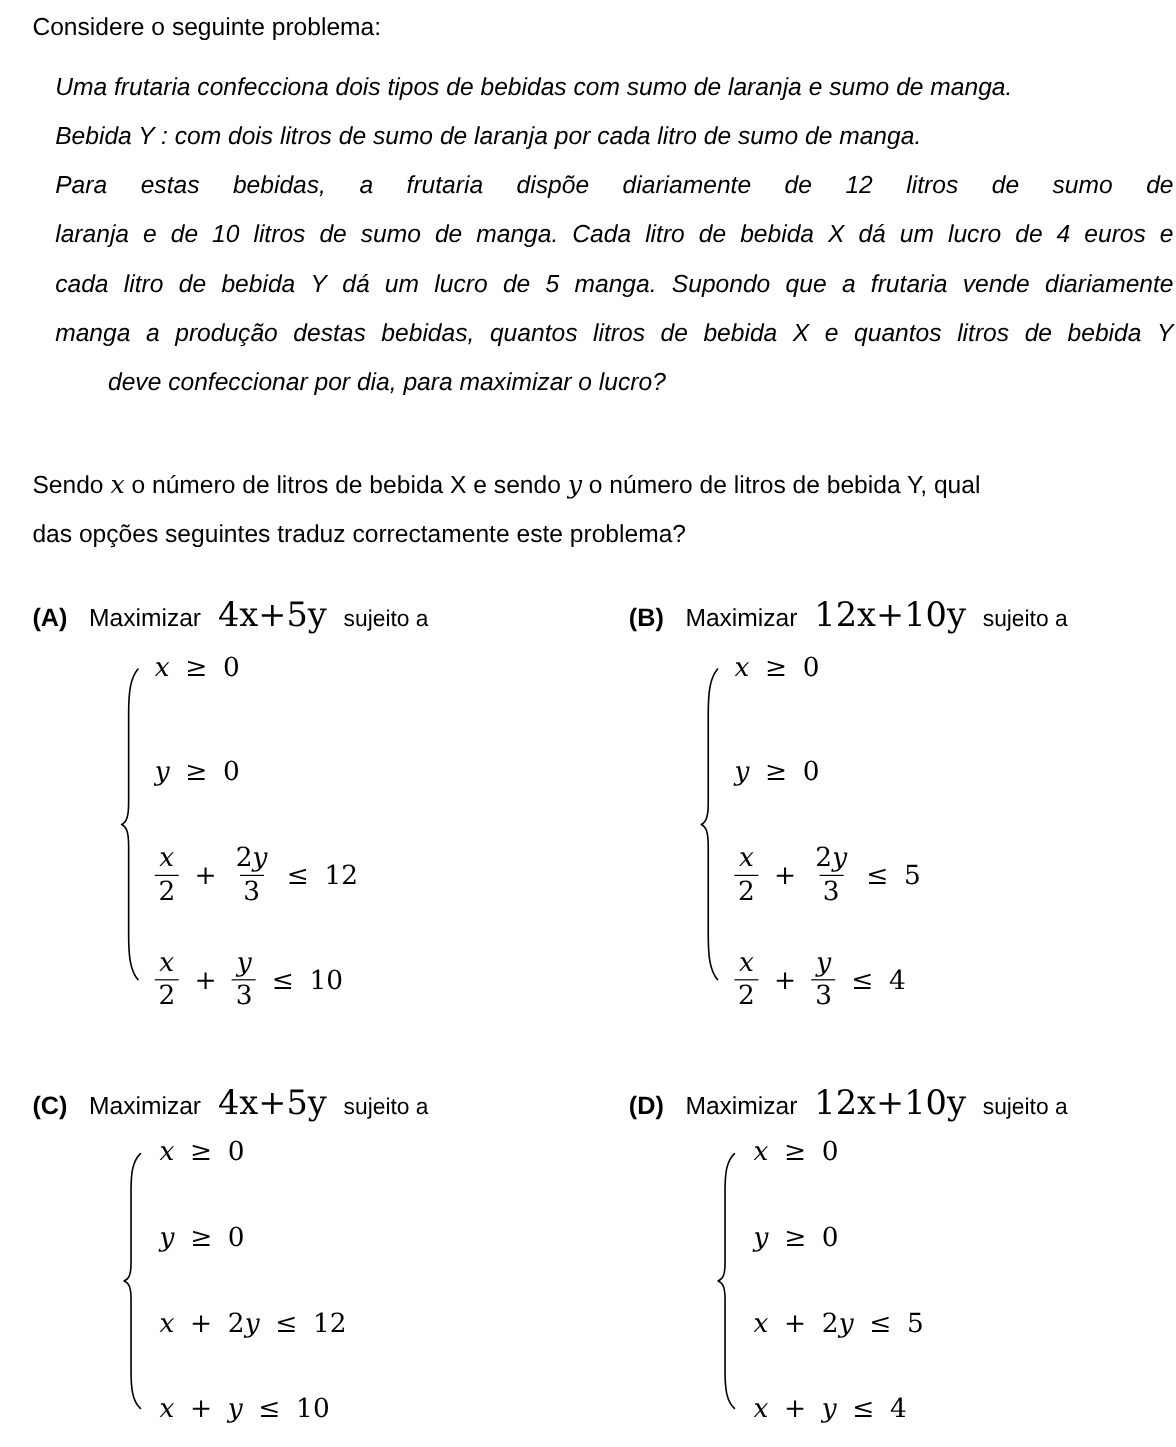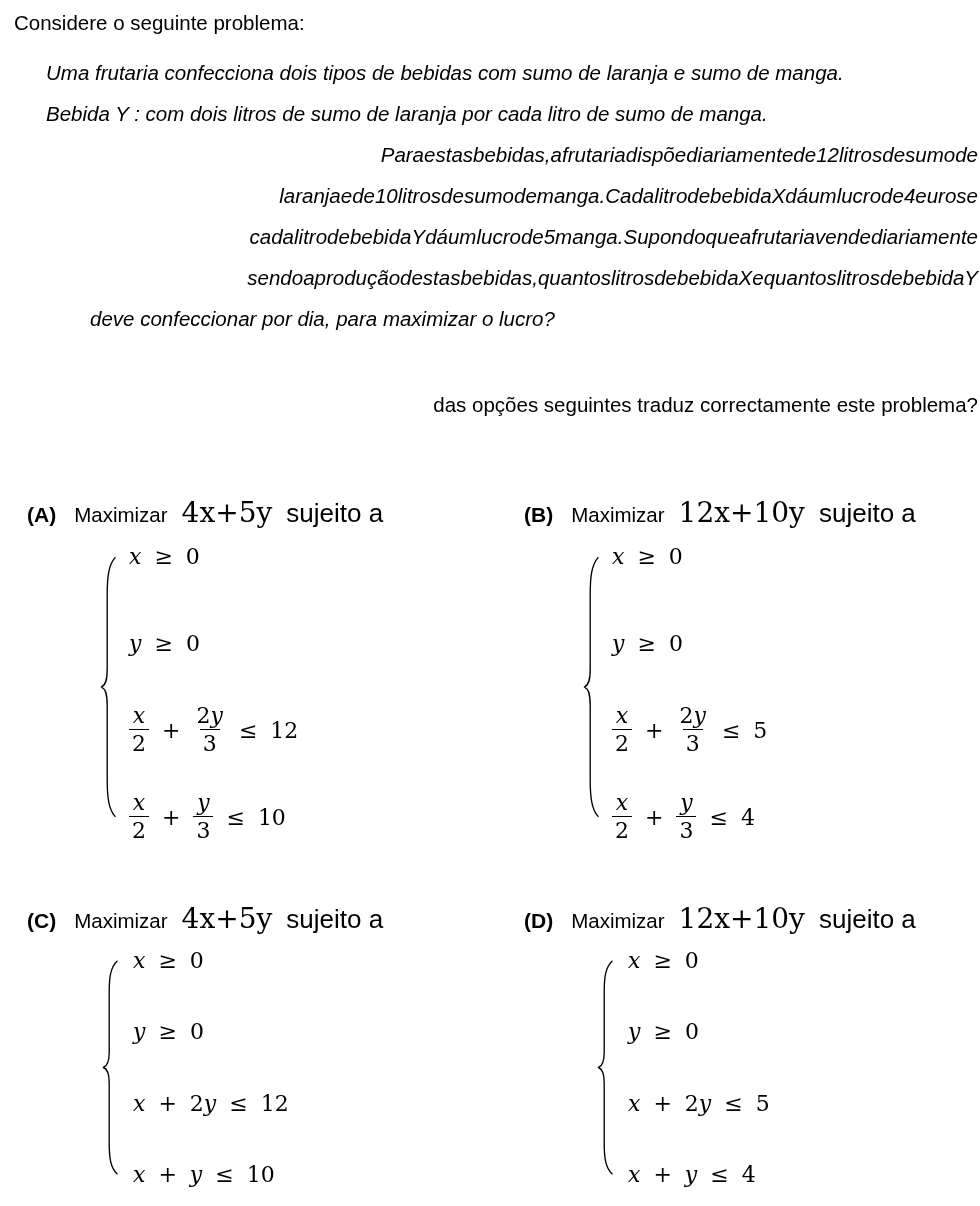--- a/index.html
+++ b/index.html
@@ -26,7 +26,7 @@
   
   .intro-line {
     position: absolute;
-    left: 14px;
+    left: 27px;
     top: 9px;
     font-size: 20.5px;
     line-height: 28px;

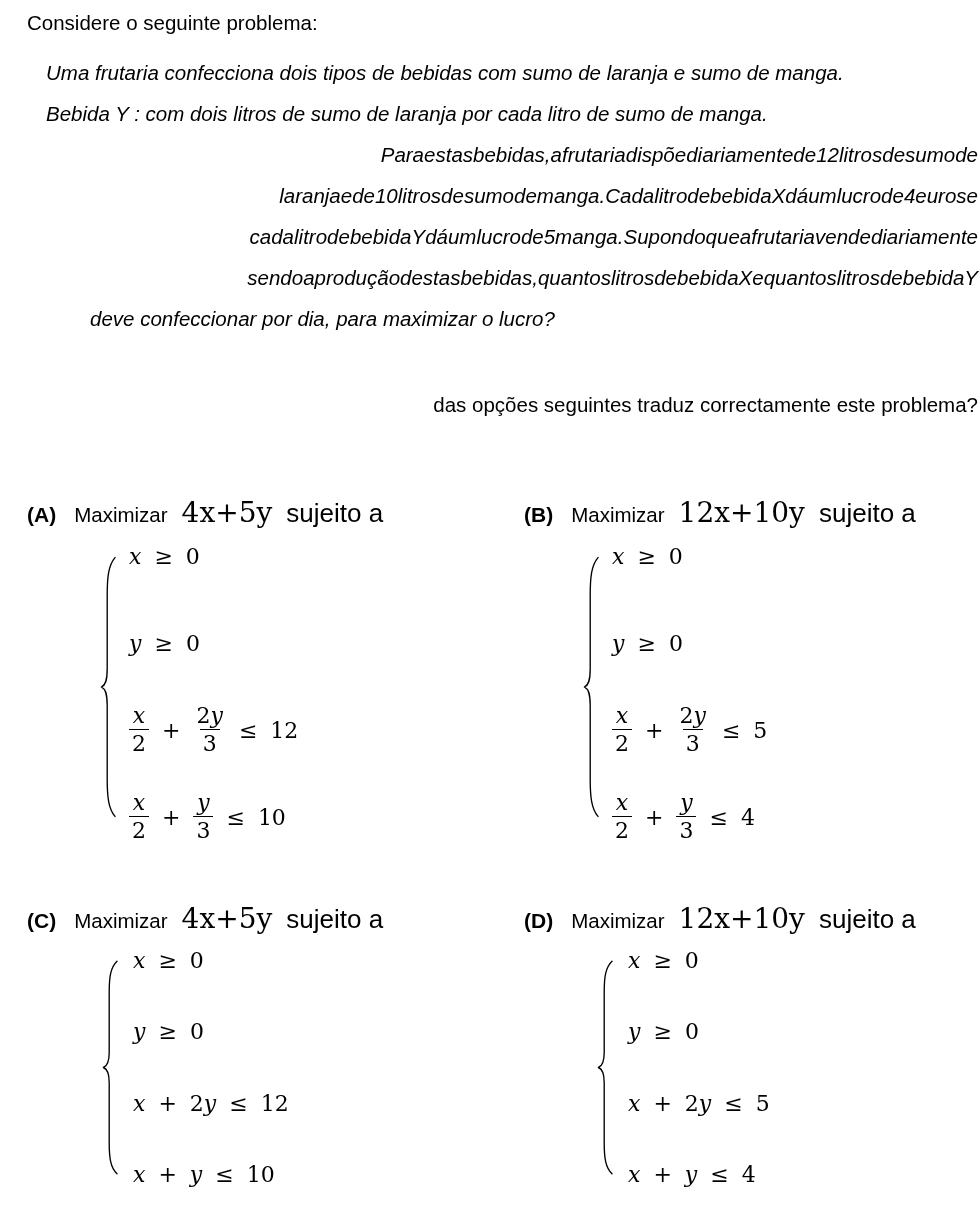--- a/index.html
+++ b/index.html
@@ -48,7 +48,7 @@
   
   .just-line {
     display: flex;
-    justify-content: flex-end;
+    justify-content: space-between;
     white-space: nowrap;
   }
   .just-line.flush {

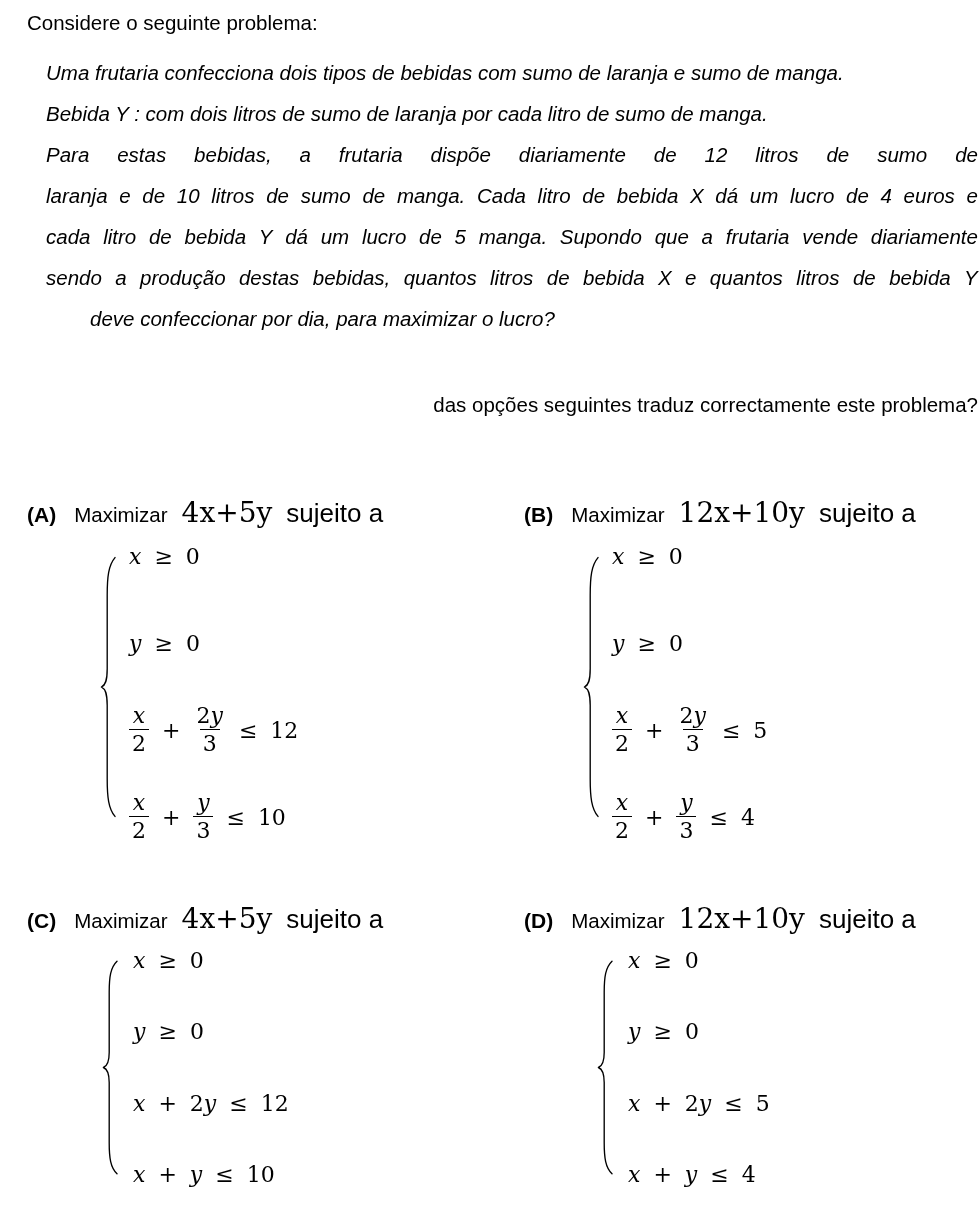--- a/index.html
+++ b/index.html
@@ -239,7 +239,7 @@
         <span>diariamente</span>
       </div>
     <div class="just-line">
-        <span>sendo</span>
+        <span>manga</span>
         <span>a</span>
         <span>produção</span>
         <span>destas</span>

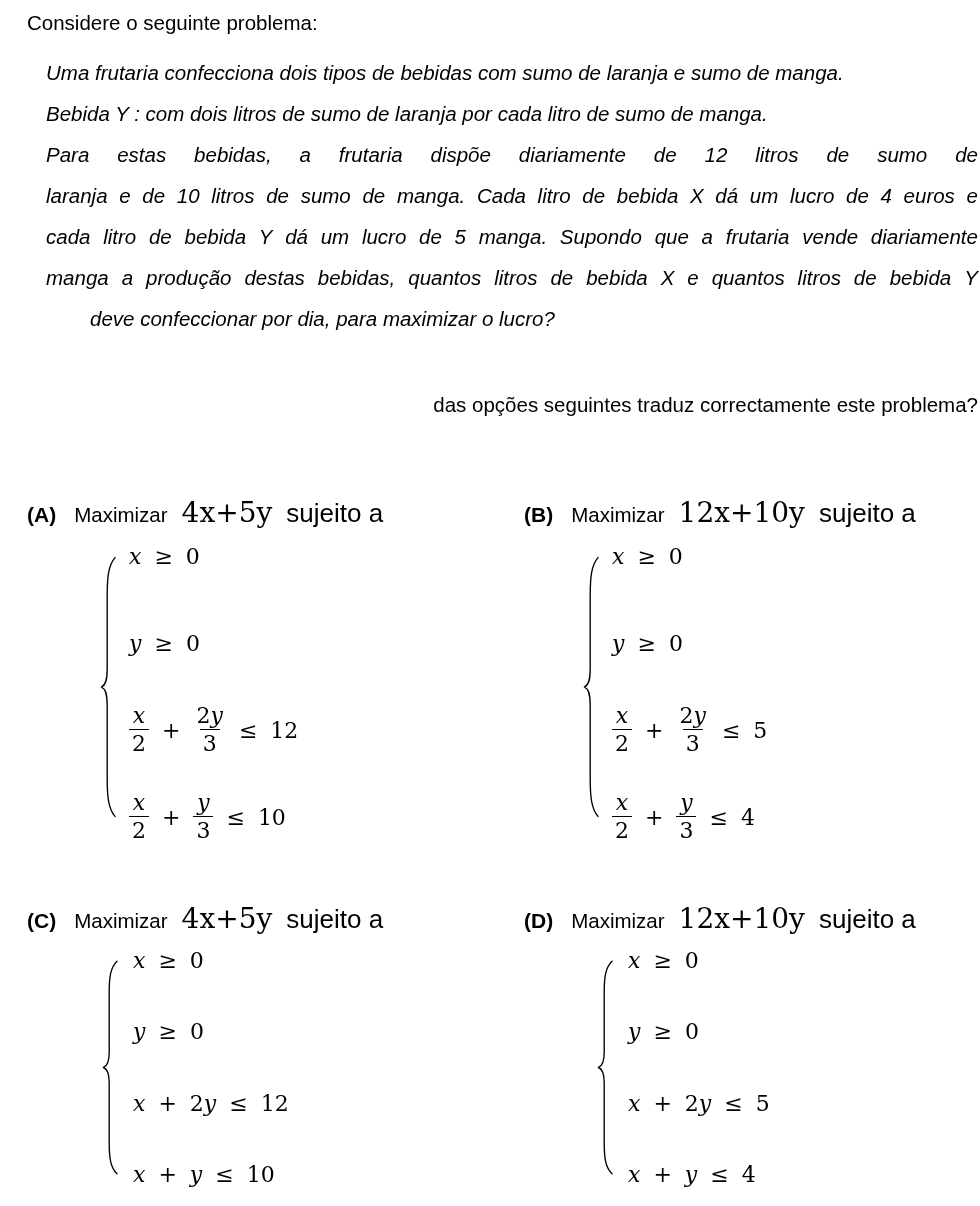--- a/index.html
+++ b/index.html
@@ -260,6 +260,15 @@
   </div>
 
   <div class="sendo">
+    <div class="l1">
+      <span>
+        <span>Sendo</span>
+        <span class="mathit">x</span>
+        <span>o número de litros de bebida X  e sendo</span>
+        <span class="mathit">y</span>
+        <span>o número de litros de bebida Y,  qual</span>
+      </span>
+    </div>
     <div class="l2">das opções seguintes traduz correctamente este problema?</div>
   </div>
 

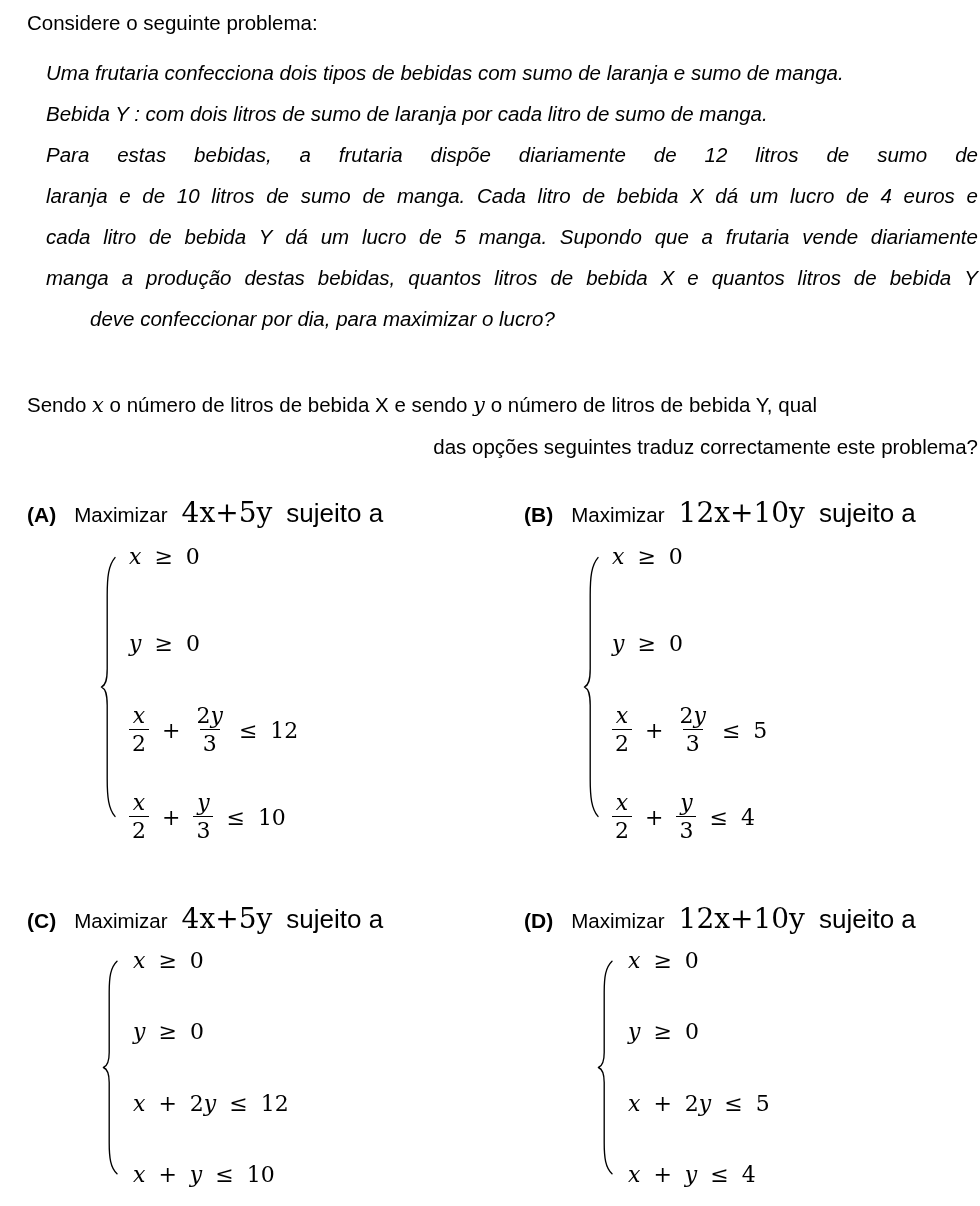--- a/index.html
+++ b/index.html
@@ -69,7 +69,7 @@
     justify-content: space-between;
     white-space: nowrap;
   }
-  .sendo .l2 { white-space: nowrap; text-align: right; }
+  .sendo .l2 { white-space: nowrap; }
 
   
   .mathit {

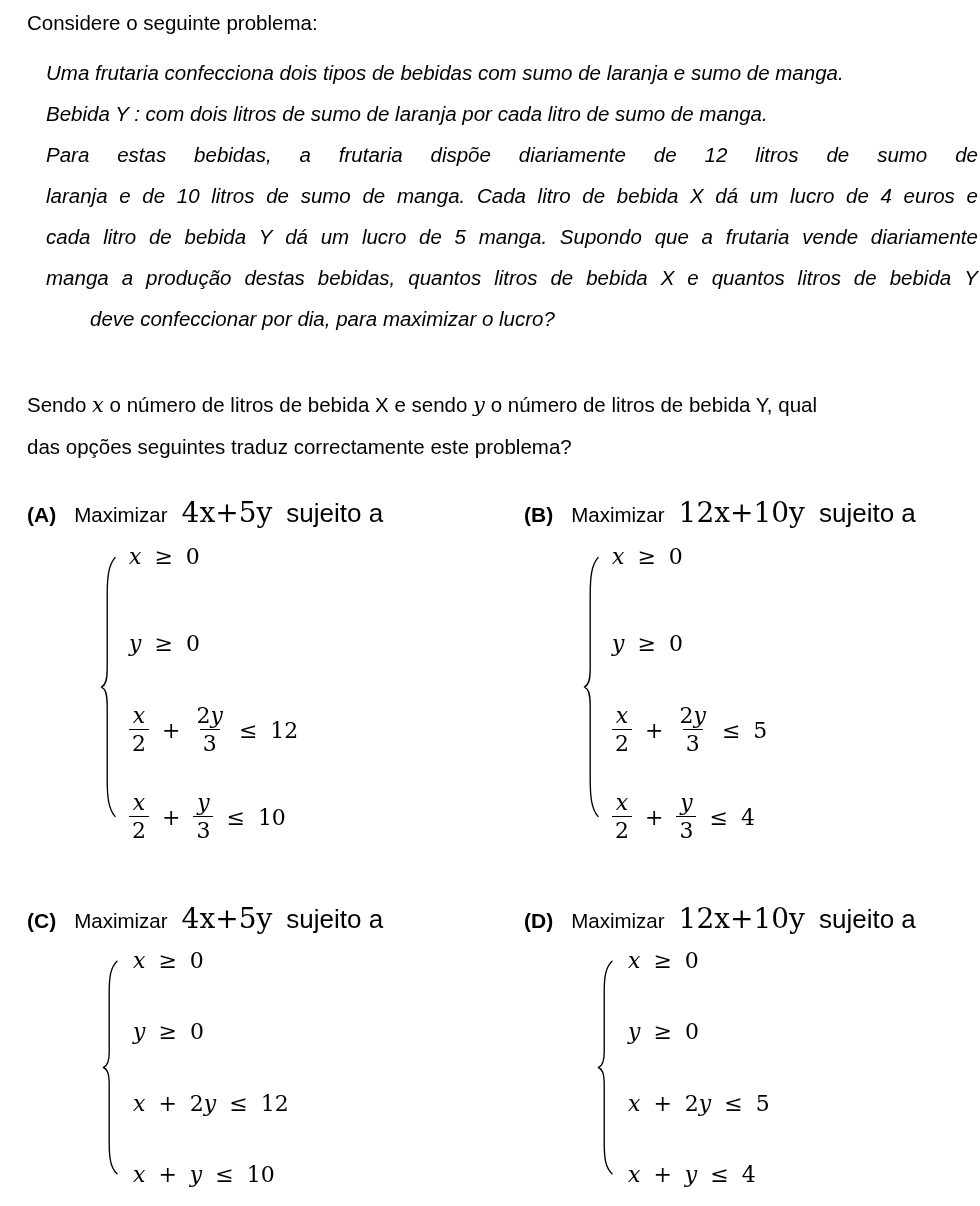--- a/index.html
+++ b/index.html
@@ -107,7 +107,7 @@
     margin-right: 14px;
   }
   .opt-subj {
-    font-size: 26px;
+    font-size: 19px;
   }
 
   

